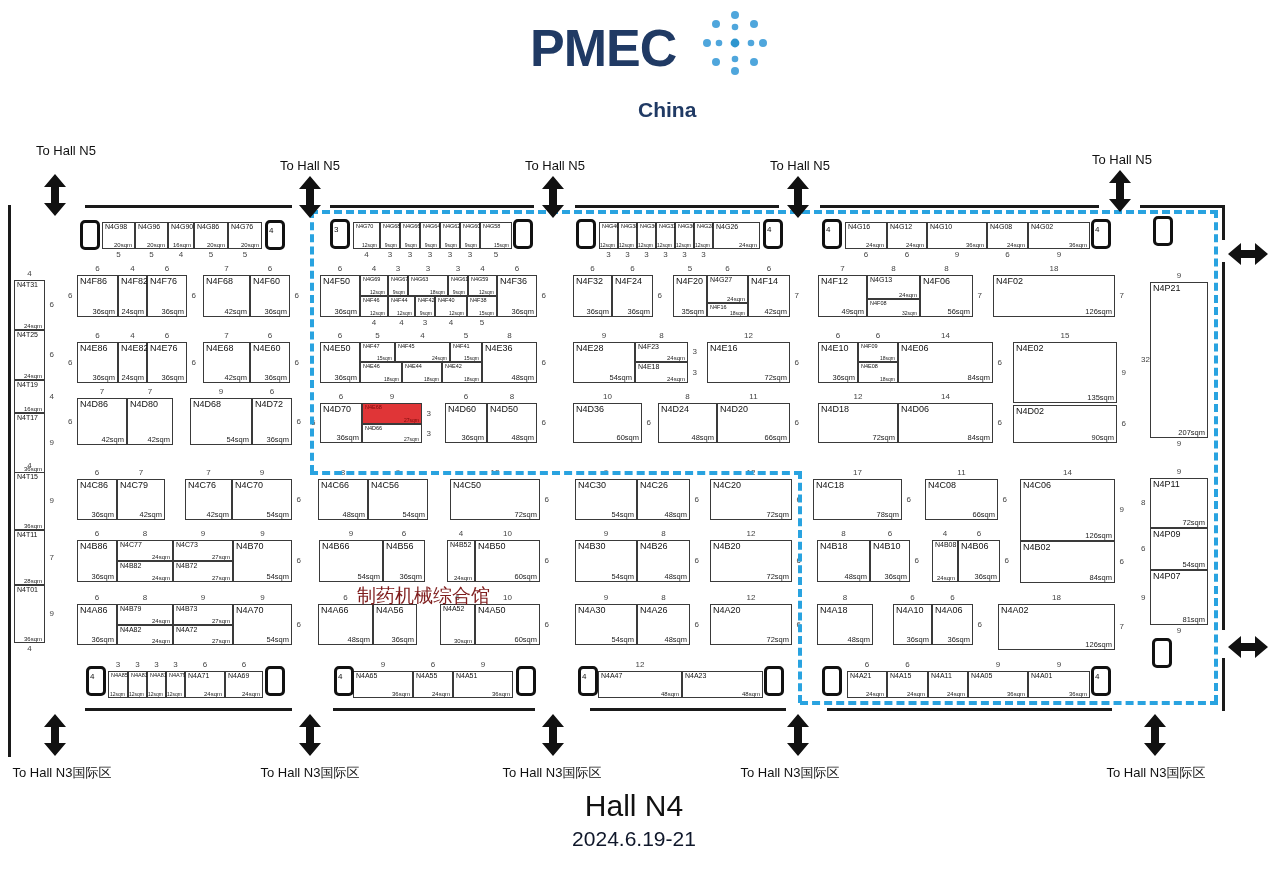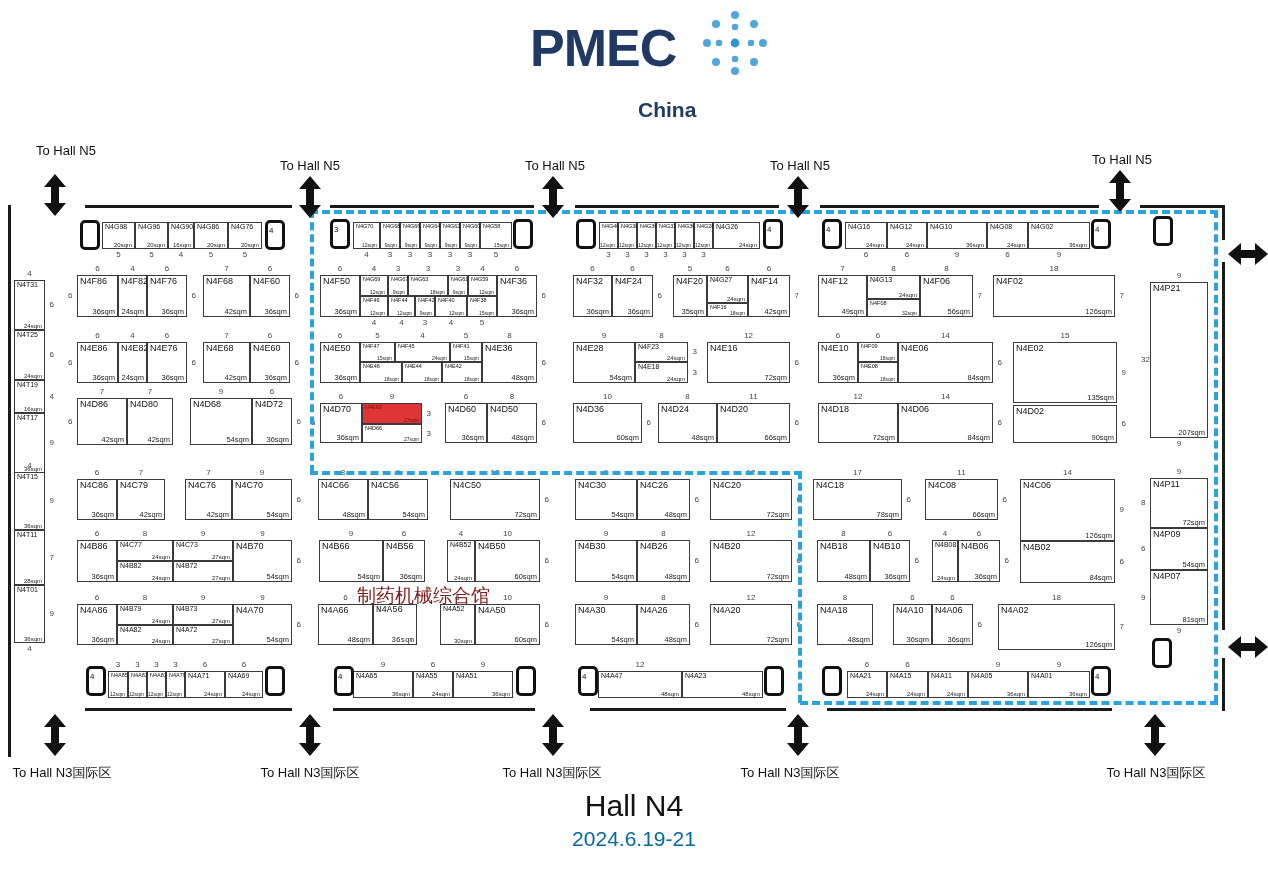--- a/index.html
+++ b/index.html
@@ -553,7 +553,7 @@
         <span class="bsqm">48sqm</span>
         <span class="dim dim-t">6</span>
       </div>
-      <div class="booth" style="left: 373px; top: 604px; width: 44px; height: 41px; font-family: Liberation Mono, monospace;">
+      <div class="booth" style="left: 373px; top: 604px; width: 44px; height: 41px;">
         <span class="bnum">N4A56</span>
         <span class="bsqm">36sqm</span>
       </div>

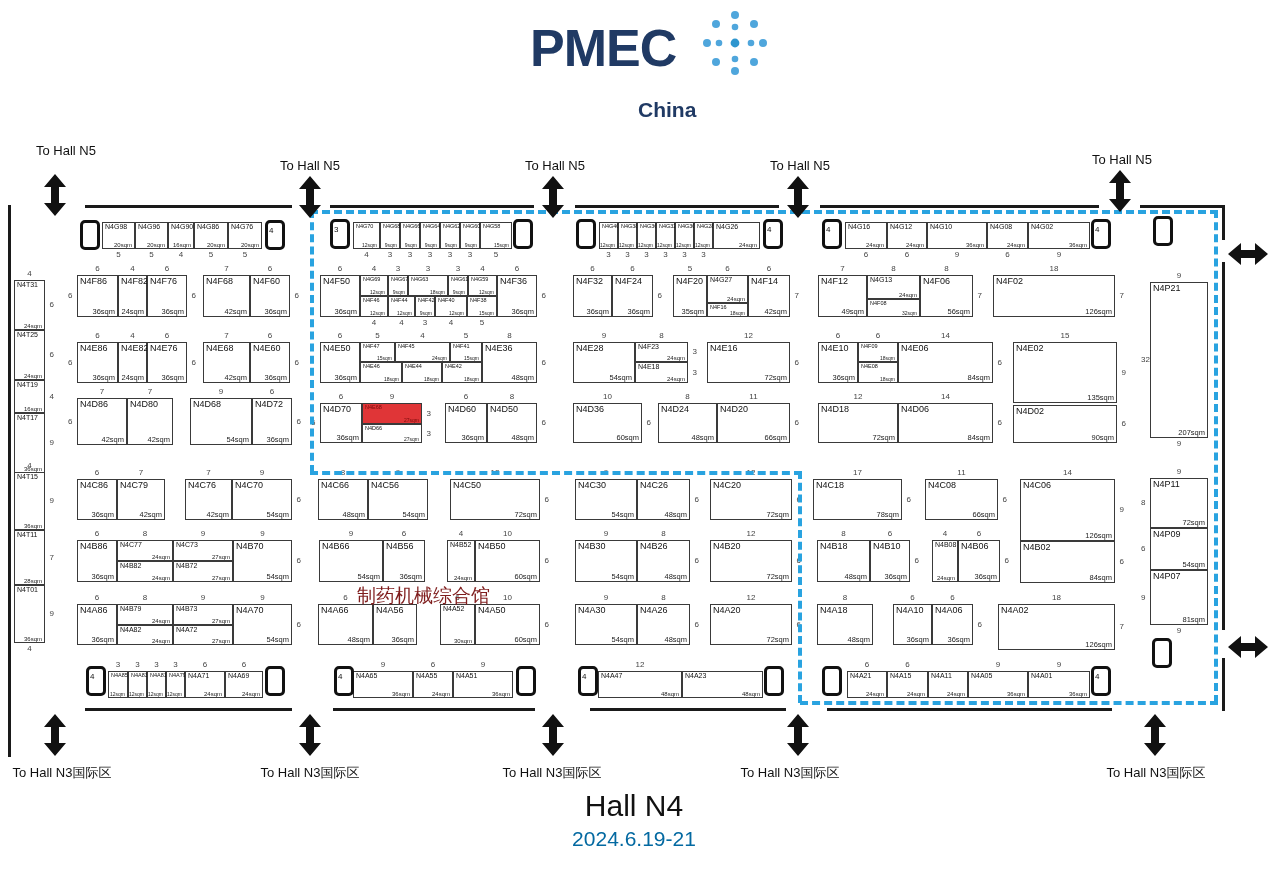--- a/index.html
+++ b/index.html
@@ -45,7 +45,7 @@
   #title-block{position:absolute;left:0;top:788px;width:1268px;text-align:center;z-index:6;}
   #title-hall{font-size:30px;color:#111;line-height:1.2;}
   #title-venue{font-size:23px;color:#111;line-height:1.35;}
-  #title-dates{font-size:21px;color:#0369a1;line-height:1.4;}
+  #title-dates{font-size:21px;color:#0f172a;line-height:1.4;}
 </style>
 </head>
 <body>

